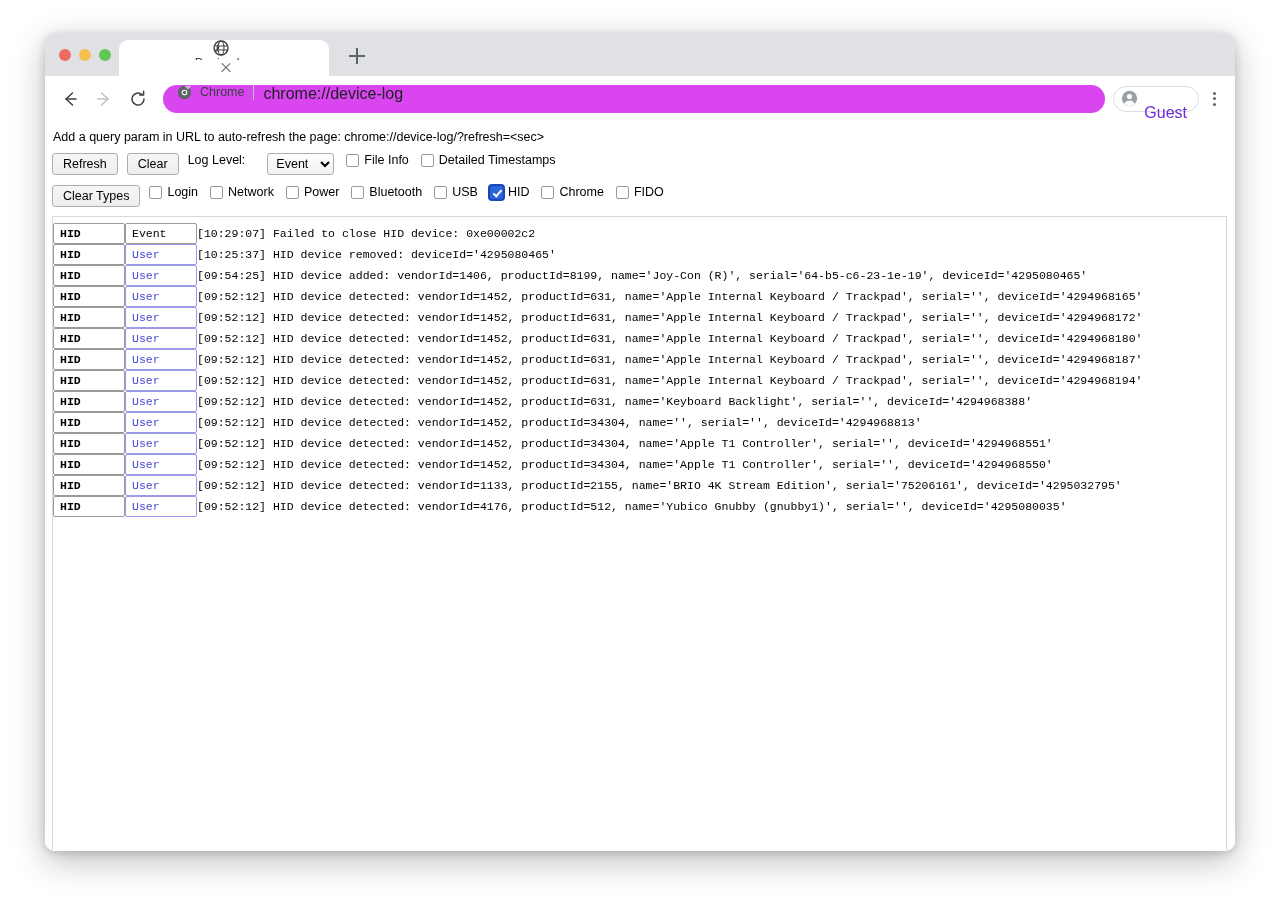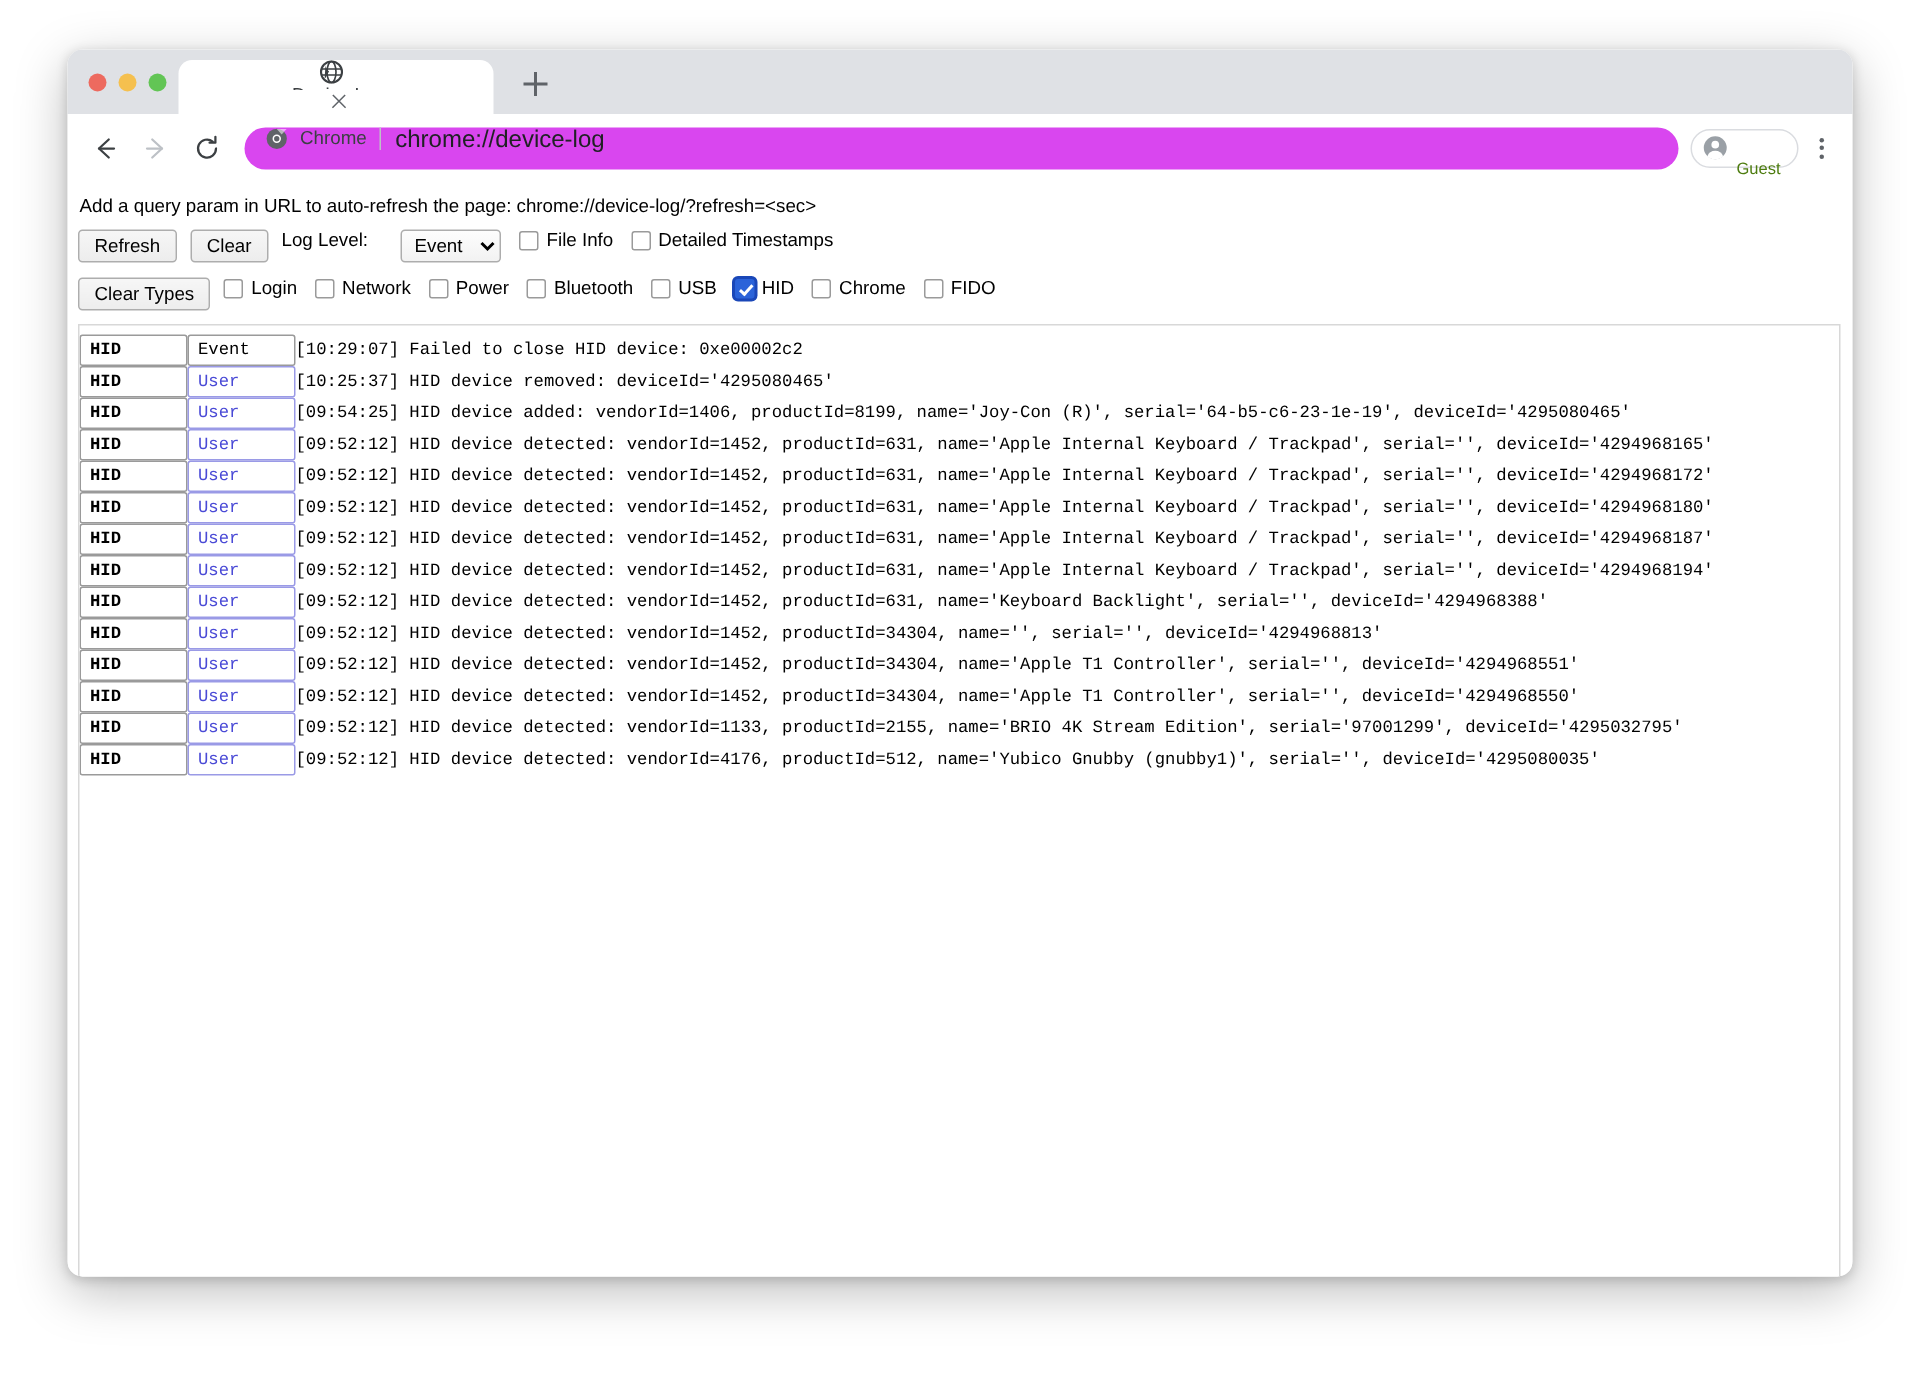--- a/index.html
+++ b/index.html
@@ -162,7 +162,7 @@
     box-sizing: border-box;
   }
   .guest-chip svg { margin-right: 6px; }
-  .guest-label { font-size: 11px; color: #4d7c0f; margin-top: 28px; }
+  .guest-label { font-size: 16px; color: #6d28d9; margin-top: 28px; }
 
   .menu-dots {
     width: 22px; height: 28px;

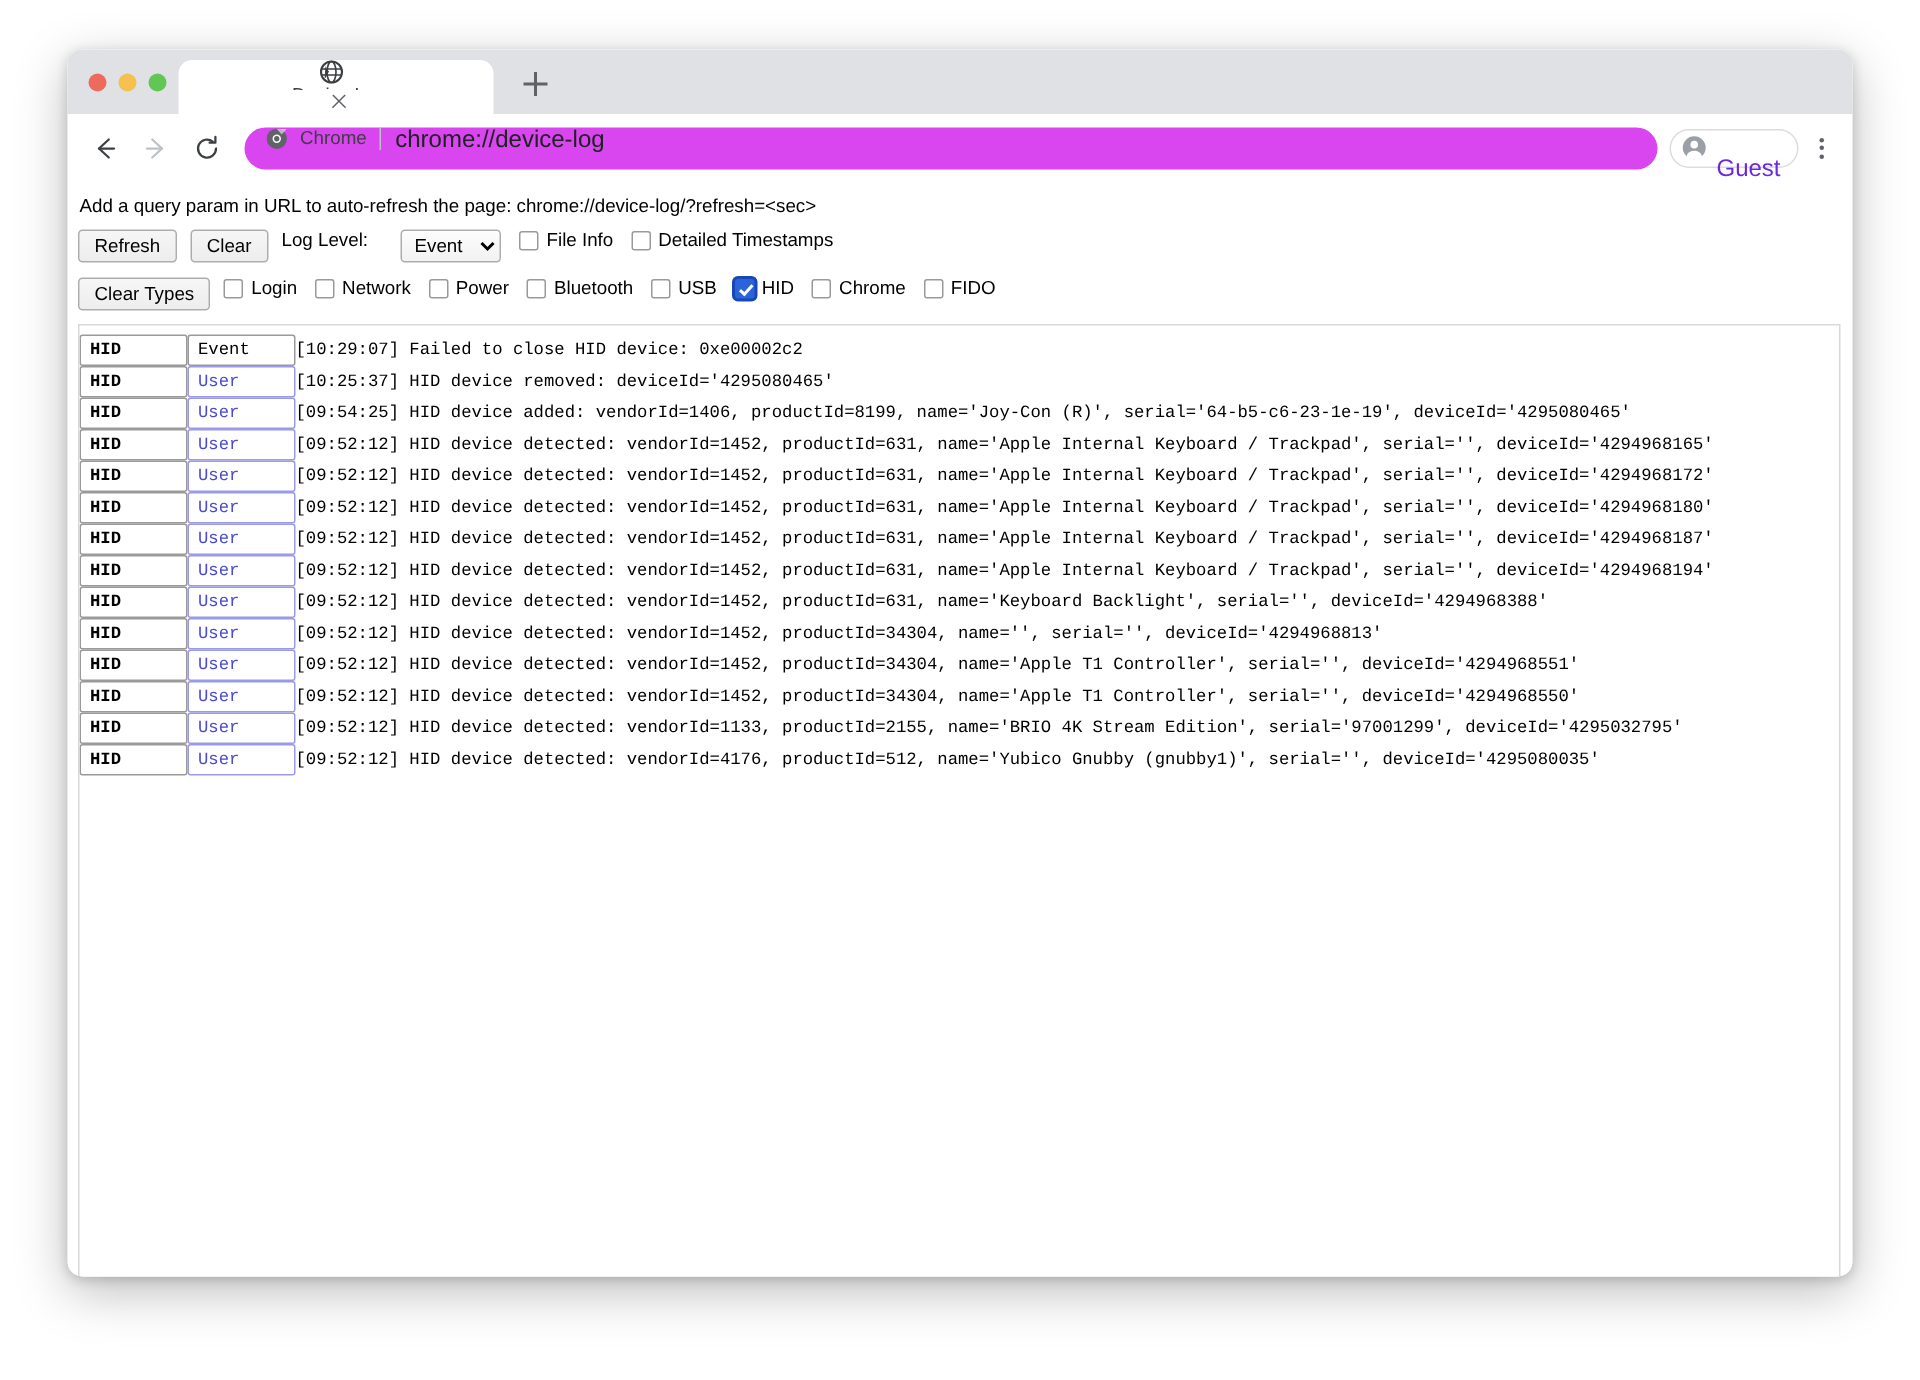--- a/index.html
+++ b/index.html
@@ -519,7 +519,7 @@
             <tr>
               <td class="cell-pad"><span class="badge type">HID</span></td>
               <td class="cell-pad"><span class="badge level-user">User</span></td>
-              <td class="log-text" style="width: 100%;">[09:52:12] HID device detected: vendorId=1133, productId=2155, name='BRIO 4K Stream Edition', serial='97001299', deviceId='4295032795'</td>
+              <td class="log-text" style="width: 100%;">[09:52:12] HID device detected: vendorId=1133, productId=2155, name='BRIO 4K Stream Edition', serial='75206161', deviceId='4295032795'</td>
             </tr>
             <tr>
               <td class="cell-pad"><span class="badge type">HID</span></td>

